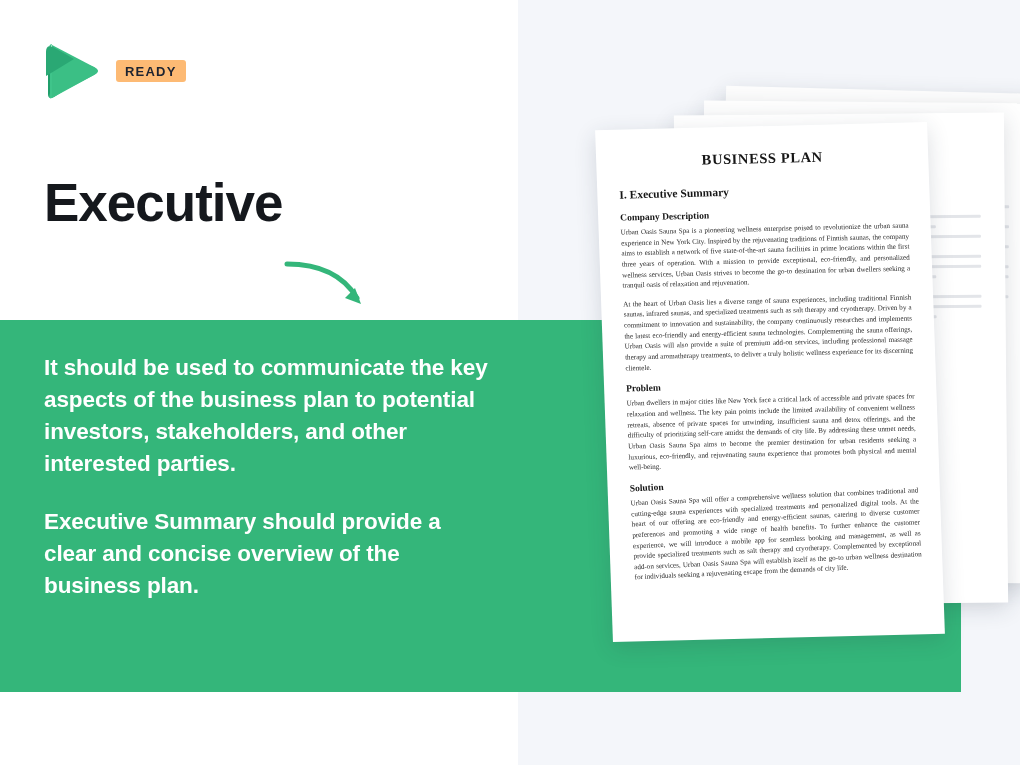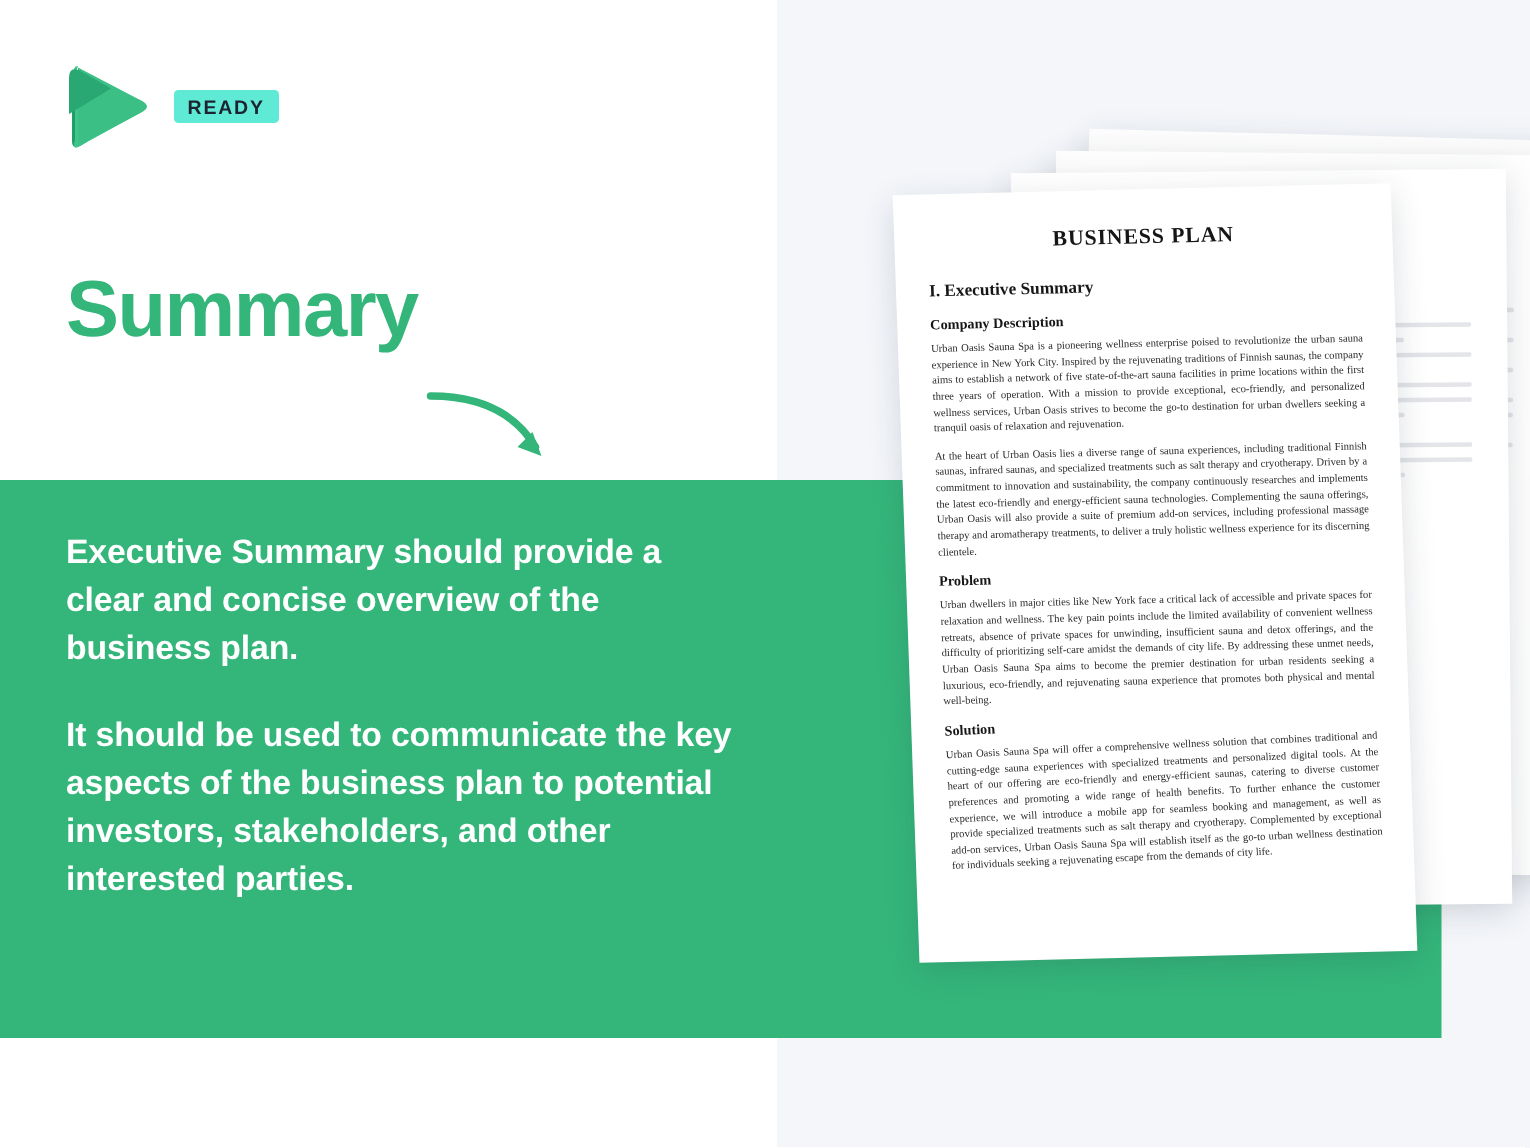--- a/index.html
+++ b/index.html
@@ -45,7 +45,7 @@
   .logo-text { display: flex; flex-direction: column; gap: 5px; }
   .badge-ready {
     display: inline-block;
-    background: #5eead4;
+    background: #fdba74;
     color: #14archive;
     color: #1d2330;
     font-size: 13px;

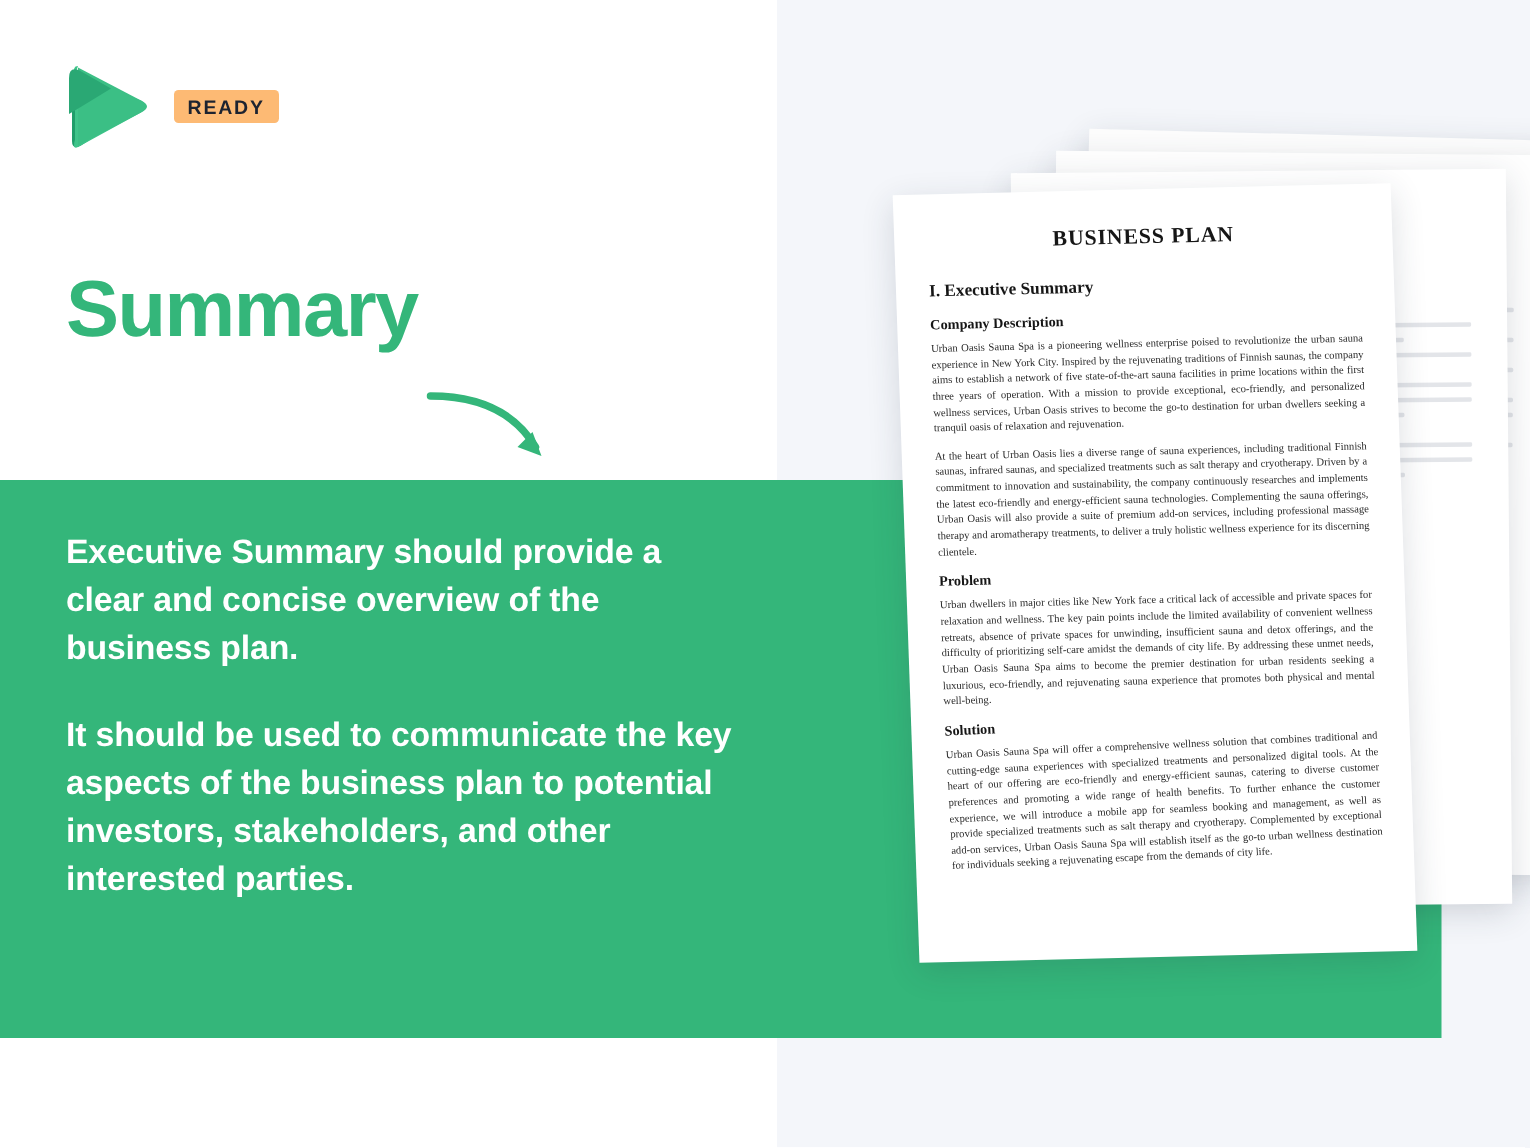--- a/index.html
+++ b/index.html
@@ -204,6 +204,7 @@
   </div>
 
   <div class="headline">
+    <div class="headline-1">Executive</div>
     <div class="headline-2">Summary</div>
   </div>
 

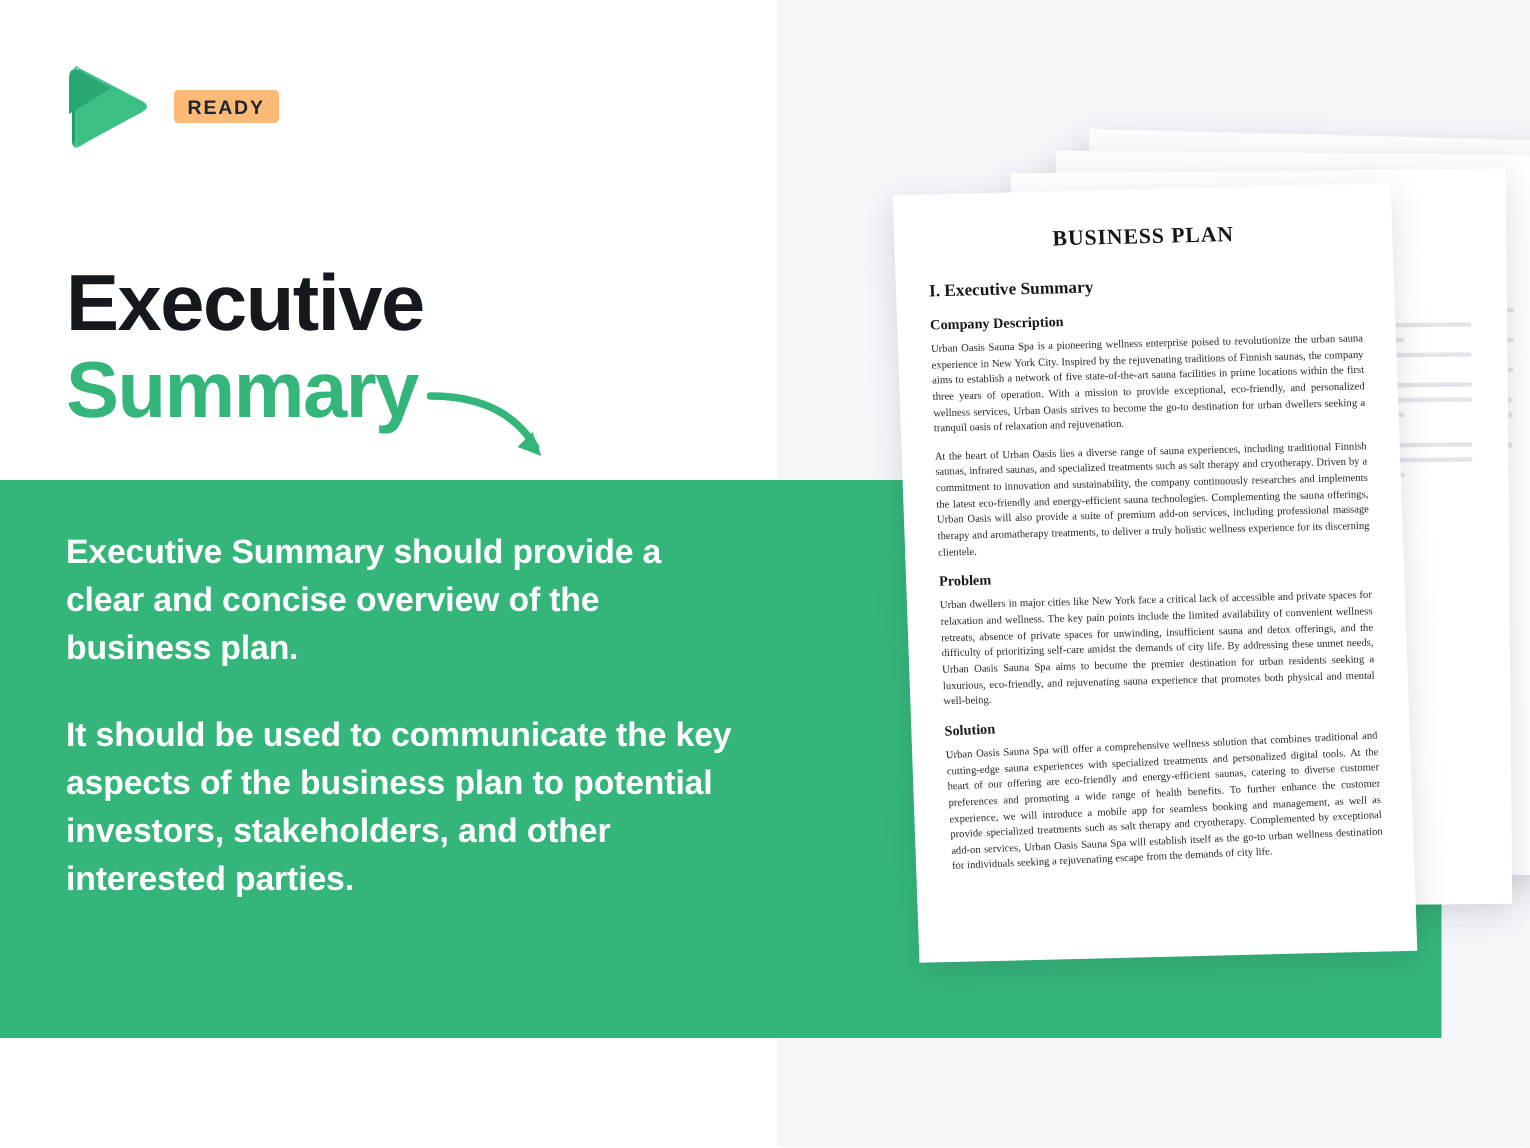--- a/index.html
+++ b/index.html
@@ -205,7 +205,6 @@
 
   <div class="headline">
     <div class="headline-1">Executive</div>
-    <div class="headline-2">Summary</div>
   </div>
 
   <div class="arrow-svg">

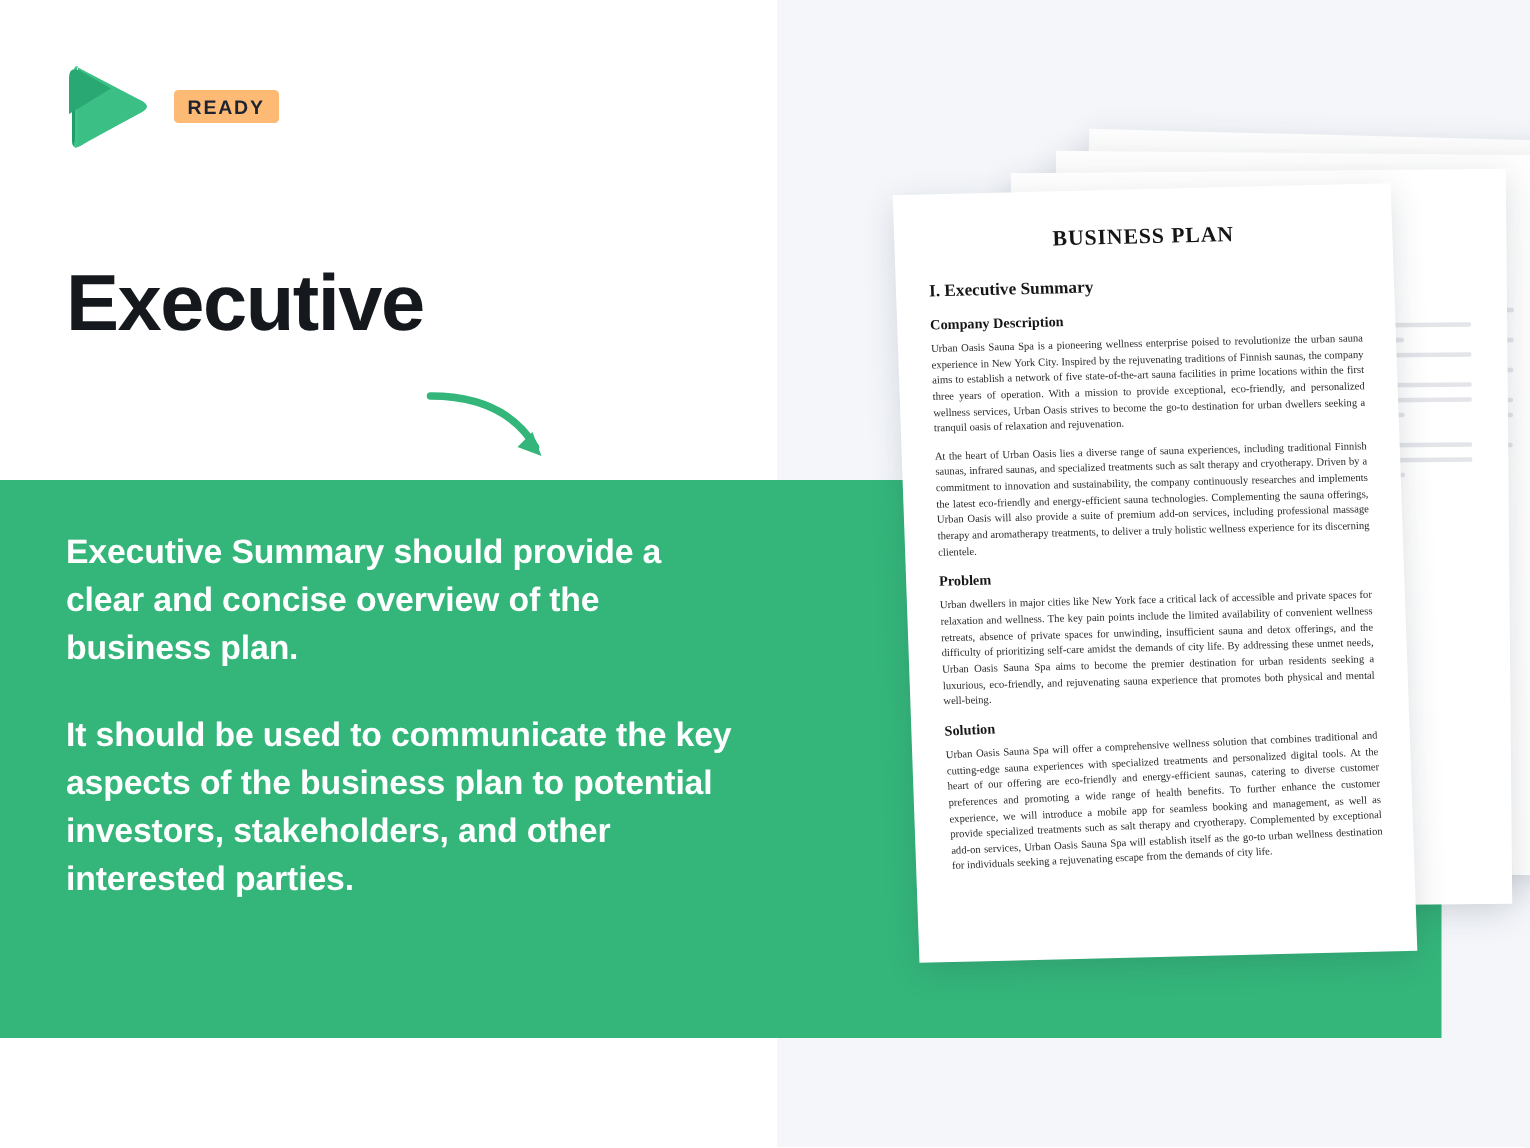--- a/index.html
+++ b/index.html
@@ -215,8 +215,8 @@
   </div>
 
   <div class="copy">
+    <p>It should be used to communicate the key aspects of the business plan to potential investors, stakeholders, and other interested parties.</p>
     <p>Executive Summary should provide a clear and concise overview of the business plan.</p>
-    <p>It should be used to communicate the key aspects of the business plan to potential investors, stakeholders, and other interested parties.</p>
   </div>
 
   <div class="docs">

